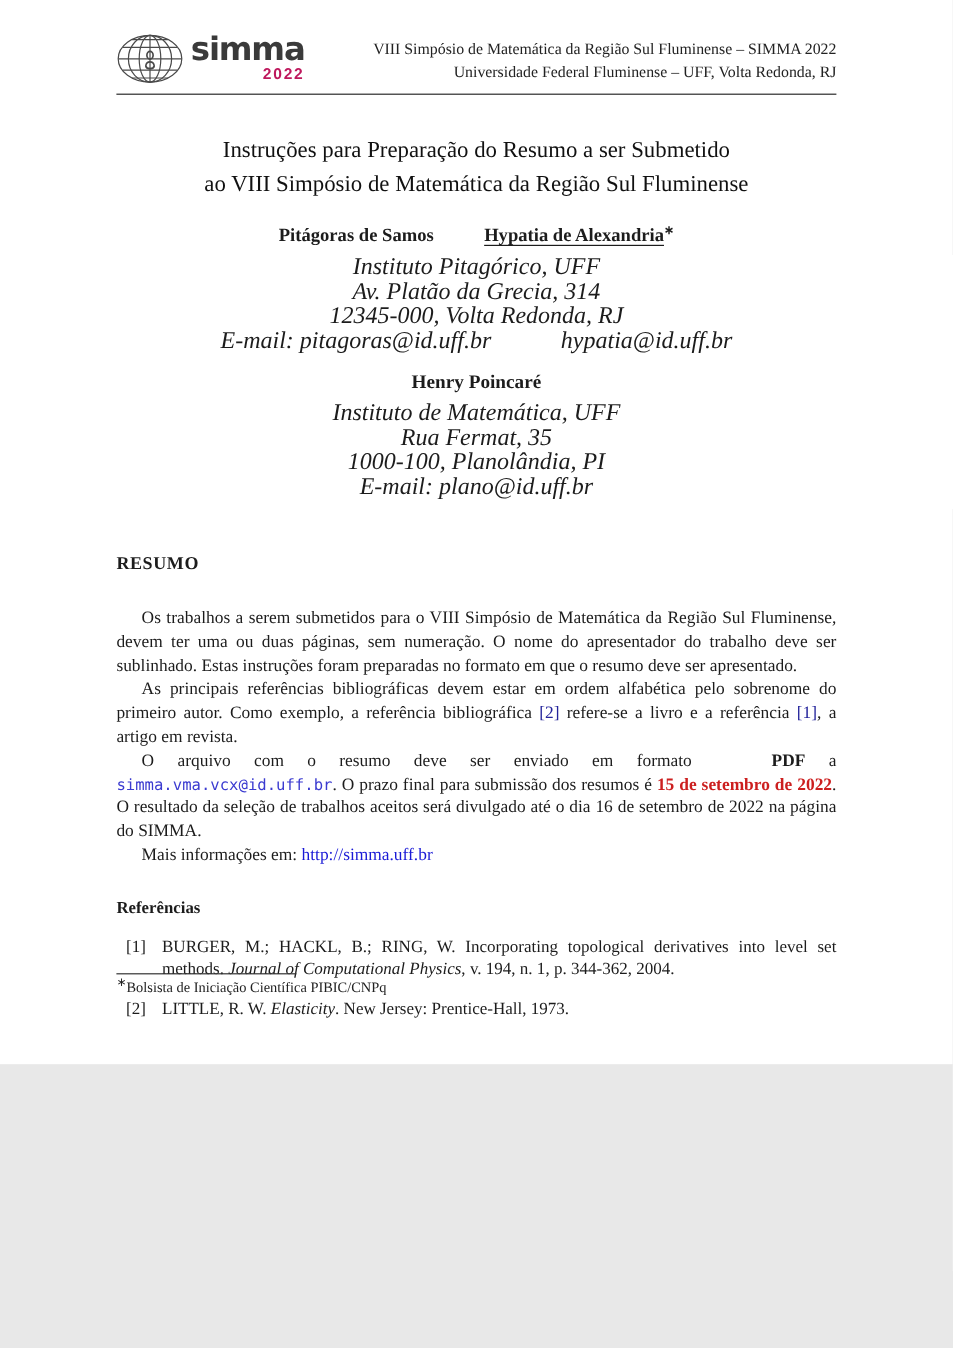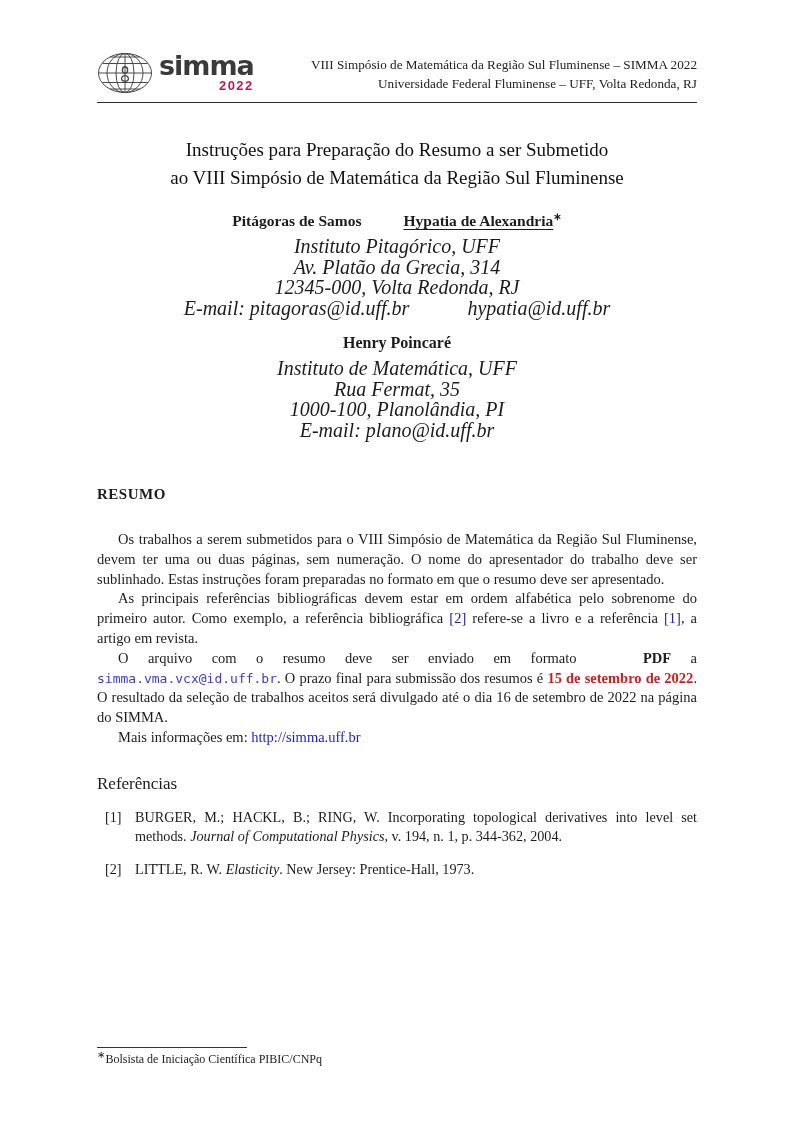--- a/index.html
+++ b/index.html
@@ -5,11 +5,11 @@
   html,body{margin:0;padding:0;background:#e8e8e8;}
   .page{
     position:relative;
-    width:794px;height:1123px;
+    width:794px;height:887px;
     margin:0 auto;
     background:#ffffff;
     box-sizing:border-box;
-    padding:52px 97px 0 97px;
+    padding:28px 97px 0 97px;
     font-family:"Liberation Serif", serif;
     color:#1c1c1c;
     overflow:hidden;

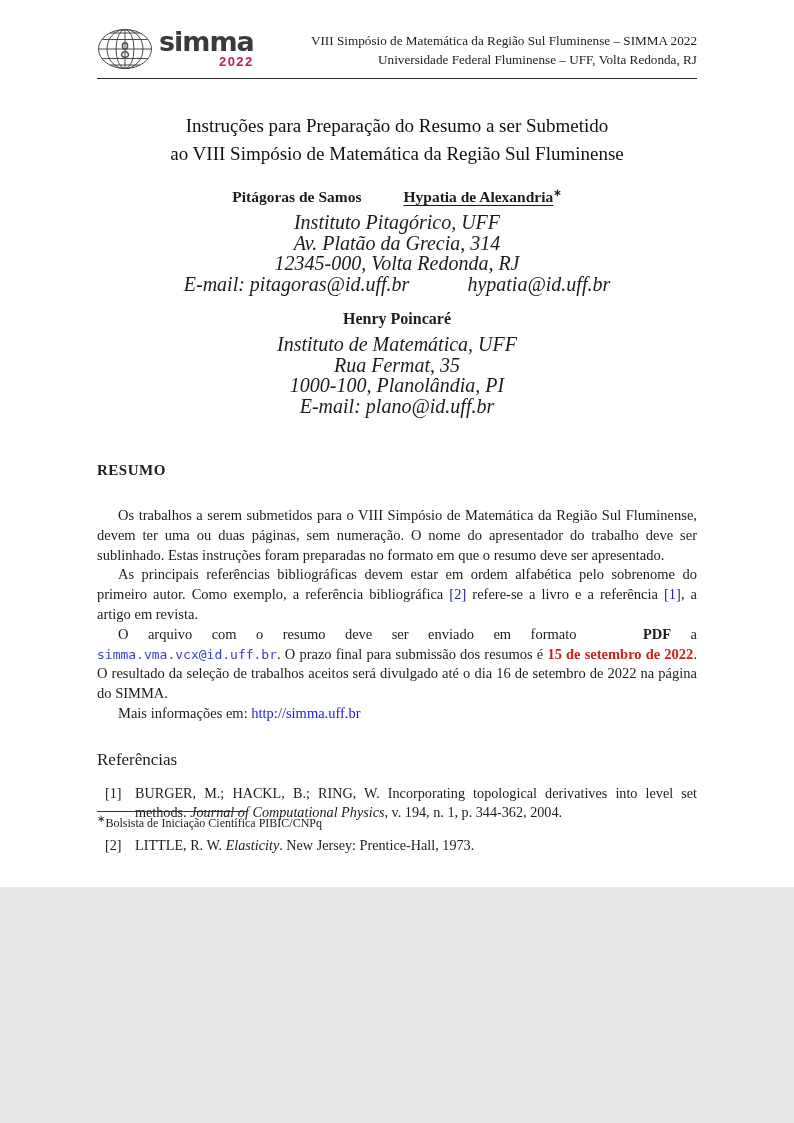--- a/index.html
+++ b/index.html
@@ -72,7 +72,7 @@
   .s-mono{font-family:"DejaVu Sans Mono", monospace;font-size:13px;color:#3b3bd0;}
   .s-red{color:#cc1f1f;font-weight:bold;}
   
-  .refs-h{margin:26px 0 14px 0;font-size:17px;font-weight:normal;}
+  .refs-h{margin:26px 0 14px 0;font-size:14px;font-weight:bold;}
   .ref-item{
     display:flex;margin:0 0 13px 0;
     font-size:14.2px;line-height:19.6px;text-align:justify;

